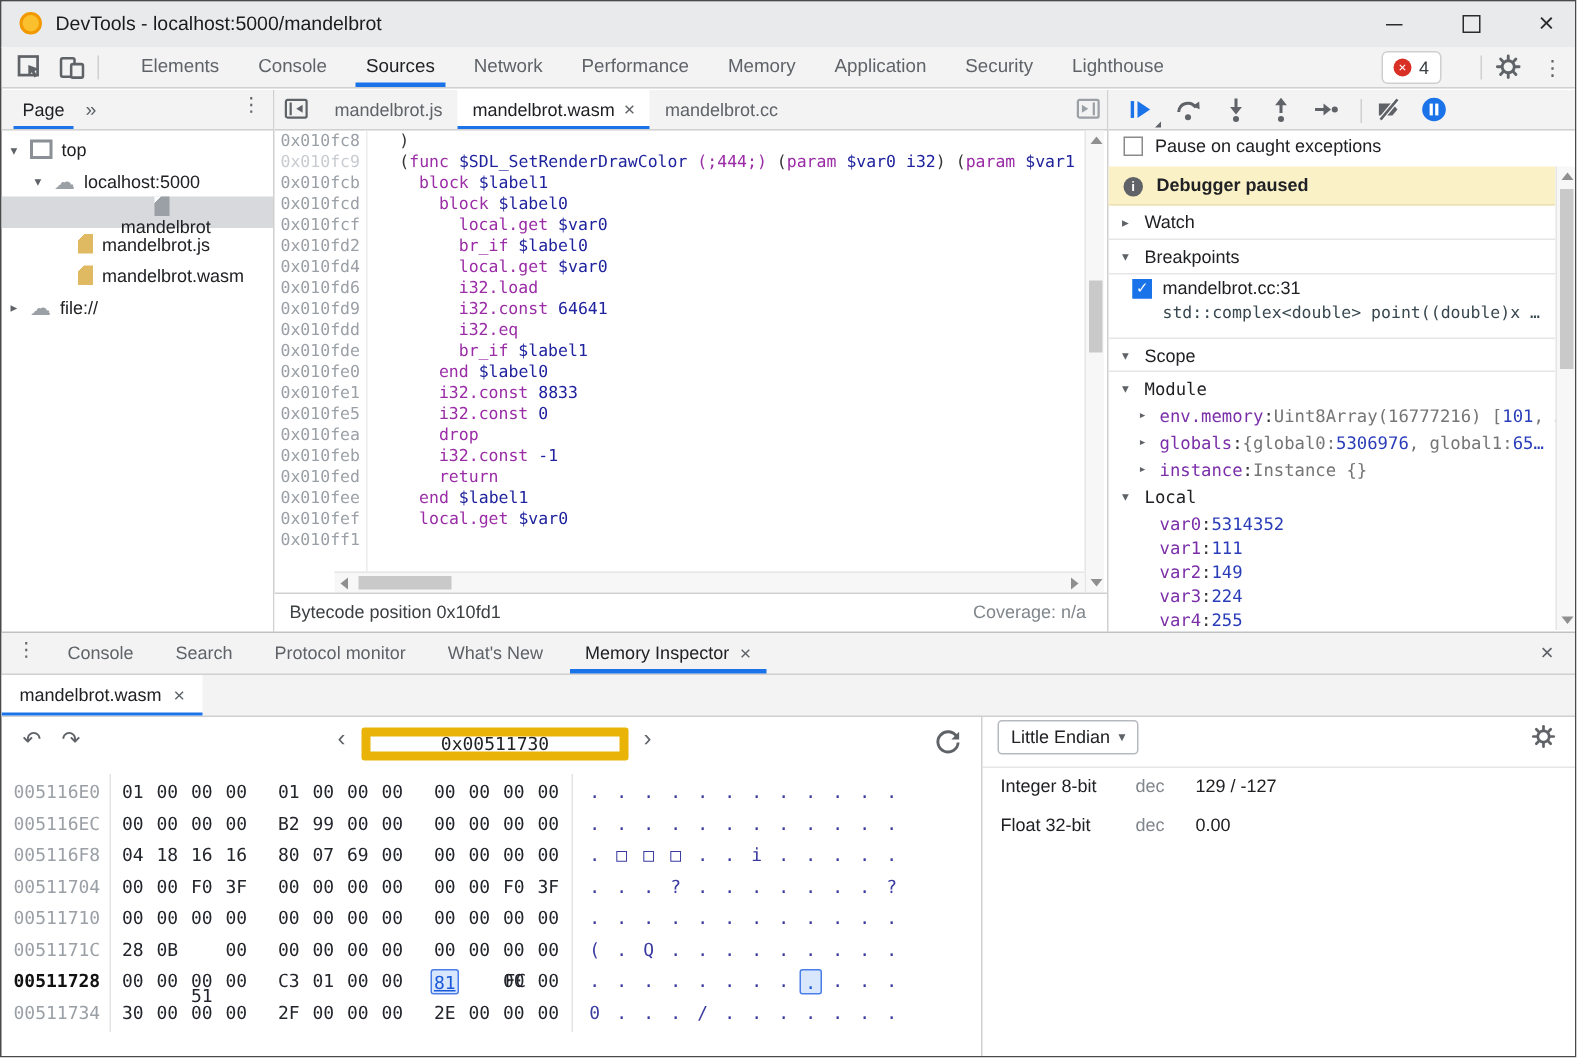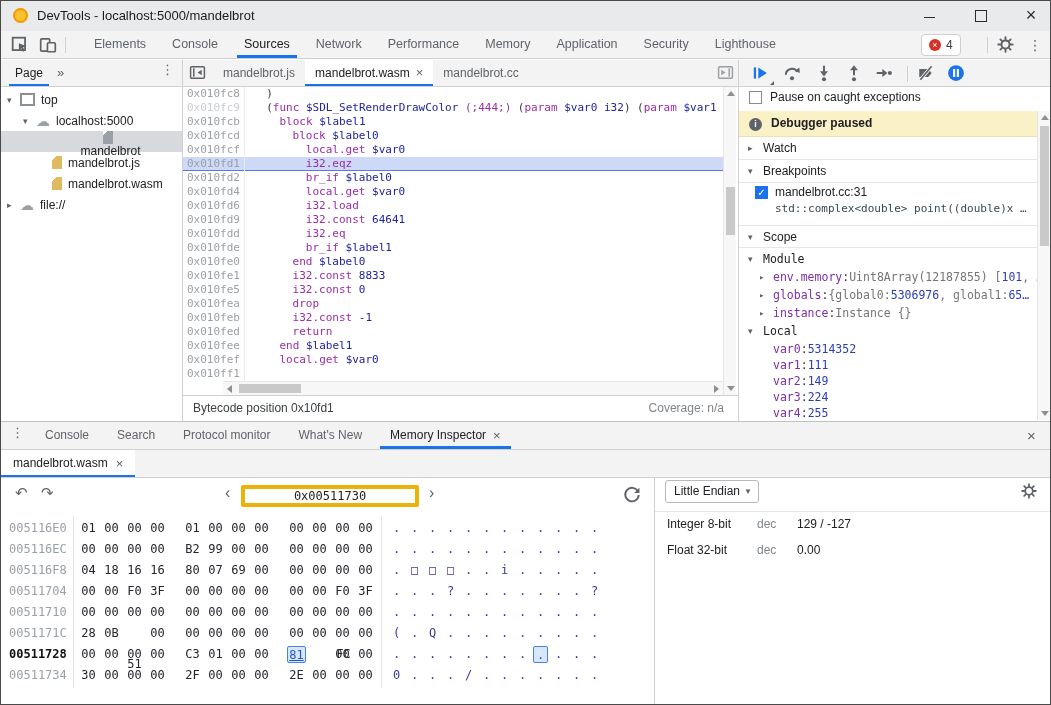--- a/index.html
+++ b/index.html
@@ -301,10 +301,6 @@
       <div class="cline">
         <span class="gut">0x010fcf</span>
         <span class="code" style="padding-left: 60.8px;"><span class="tk-k">local.get</span><span class="tk-p"> </span><span class="tk-v">$var0</span></span>
-      </div>
-      <div class="cline hl">
-        <span class="gut">0x010fd1</span>
-        <span class="code" style="padding-left: 60.8px;"><span class="tk-k">i32.eqz</span></span>
       </div>
       <div class="cline">
         <span class="gut">0x010fd2</span>

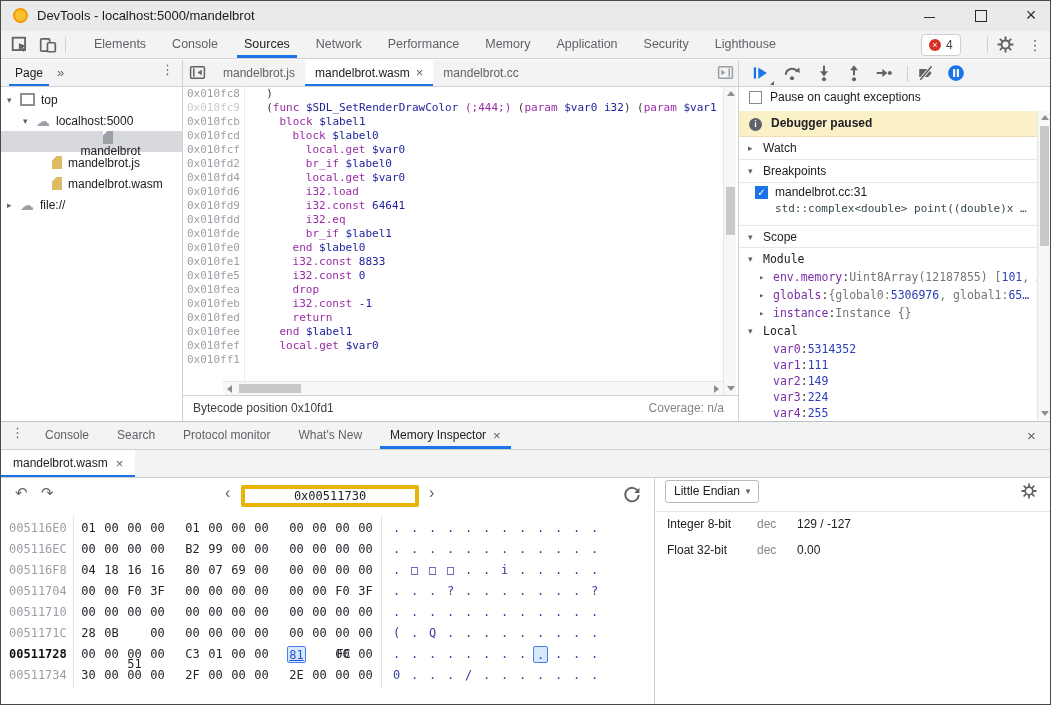--- a/index.html
+++ b/index.html
@@ -471,7 +471,7 @@
         <span class="tri">▸</span>
         <span class="sname">env.memory</span>
         <span class="sp">: </span>
-        <span class="sg">Uint8Array(12187855) [</span>
+        <span class="sg">Uint8Array(16777216) [</span>
         <span class="sn">101</span>
         <span class="sg">, …</span>
       </div>

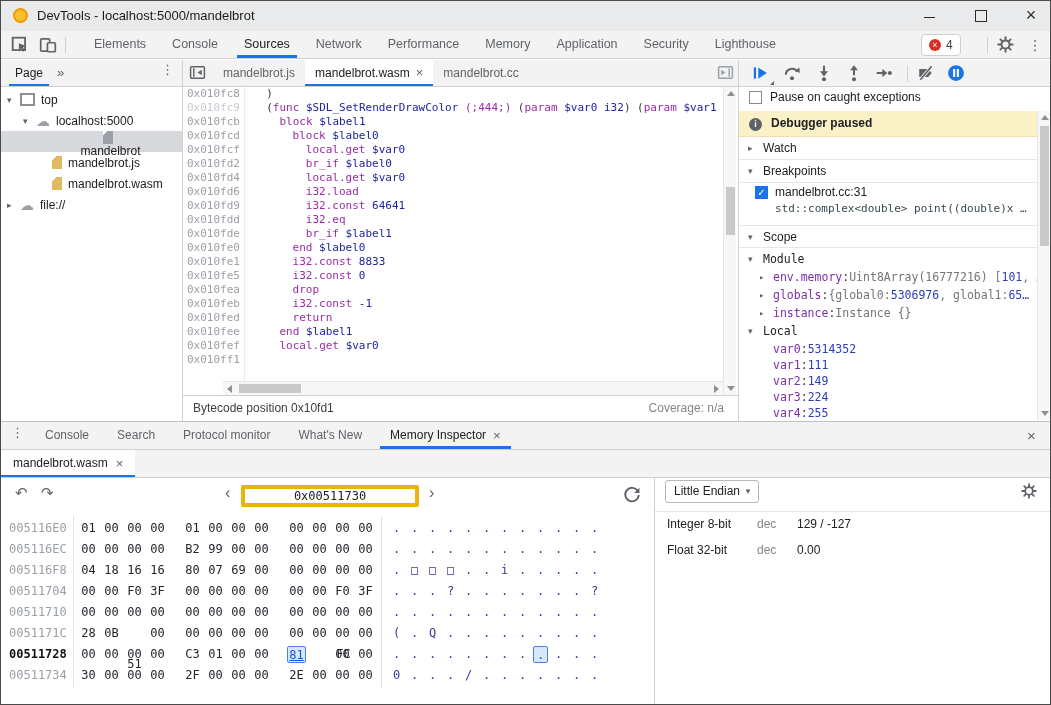--- a/index.html
+++ b/index.html
@@ -128,7 +128,7 @@
   #mi-redo{left:40px;top:483px;font-size:15px}
   #mi-prev{left:224px;top:483px;font-size:16px}
   #mi-next{left:428px;top:483px;font-size:16px}
-  #addr-input{position:absolute;left:240px;top:484px;width:178px;height:22px;border:4px solid #eab308;border-radius:2px;
+  #addr-input{position:absolute;left:240px;top:484px;width:178px;height:22px;border:6px solid #eab308;border-radius:2px;
      text-align:center;font-family:"DejaVu Sans Mono",monospace;font-size:12px;color:#202124;box-sizing:border-box;background:#fff}
   #mi-refresh{left:622px;top:485px}
 

